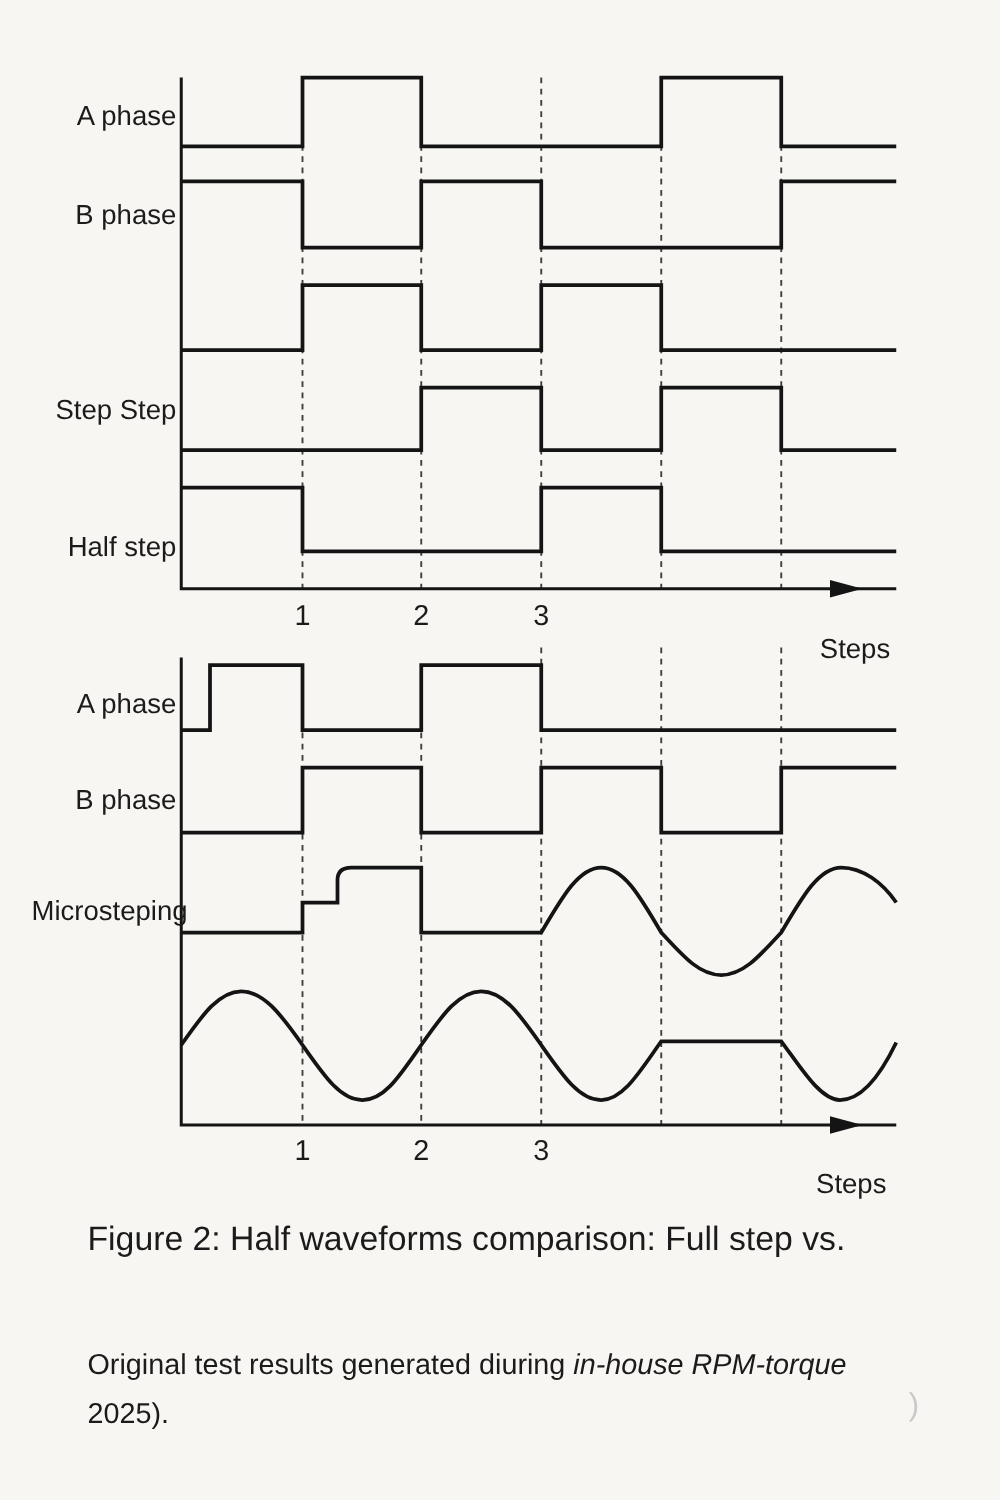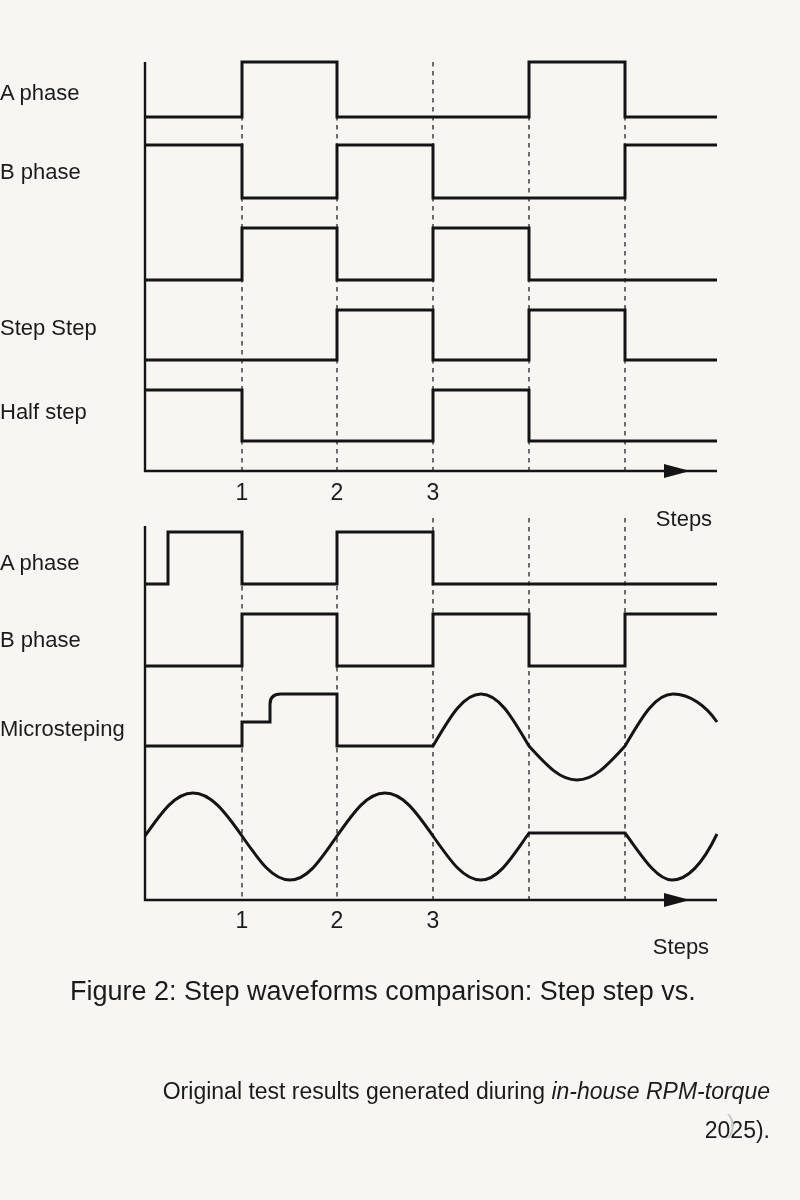--- a/index.html
+++ b/index.html
@@ -18,7 +18,7 @@
   .dashed{stroke:#3f3f3f;stroke-width:1.5;stroke-dasharray:4.5 4.5;}
   .row-label{
     position:absolute;left:0;width:141px;
-    font-size:22px;line-height:22px;text-align:left;
+    font-size:22px;line-height:22px;text-align:right;
     white-space:nowrap;
   }
   .tick-label{

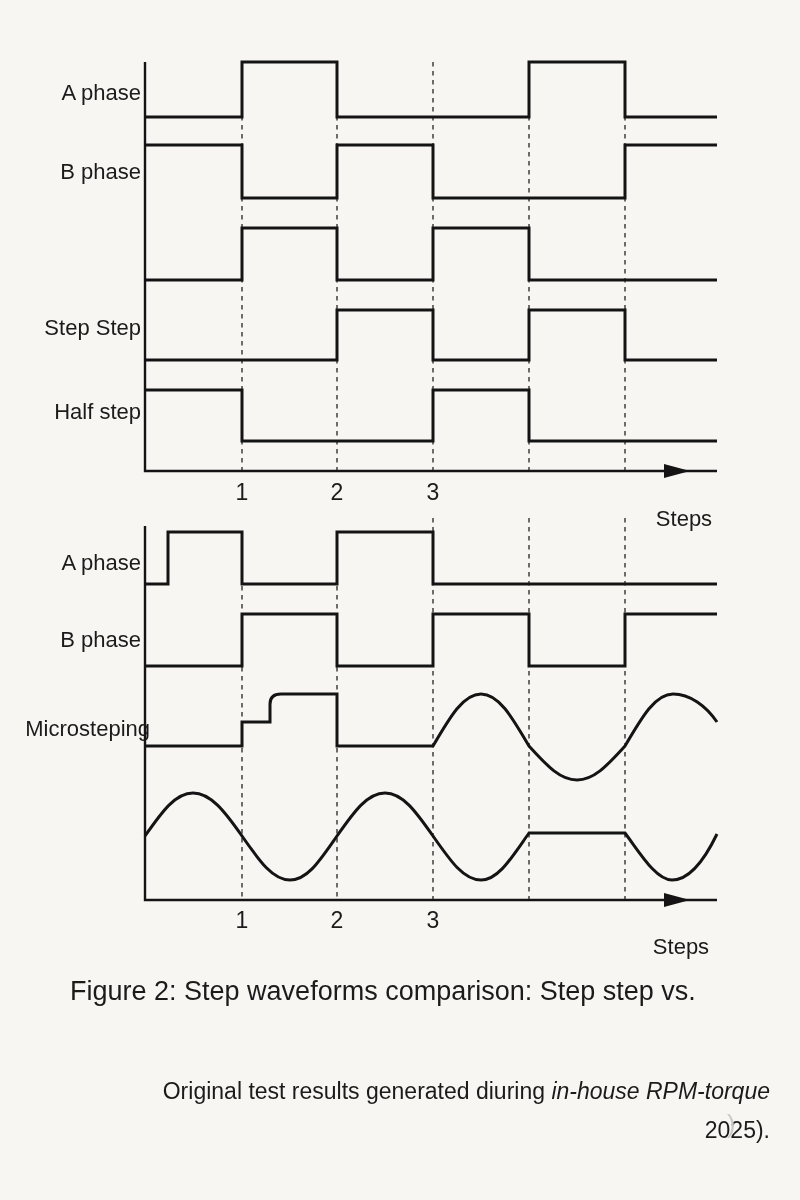--- a/index.html
+++ b/index.html
@@ -82,7 +82,7 @@
 <div class="row-label" style="top:82px">A phase</div>
 <div class="row-label" style="top:161px">B phase</div>
 <div class="row-label" style="top:317px">Step Step</div>
-<div class="row-label" style="top:401px">Half step</div>
+<div class="row-label" style="top:427px">Half step</div>
 
 <div class="tick-label" style="left:227px;top:481px">1</div>
 <div class="tick-label" style="left:322px;top:481px">2</div>

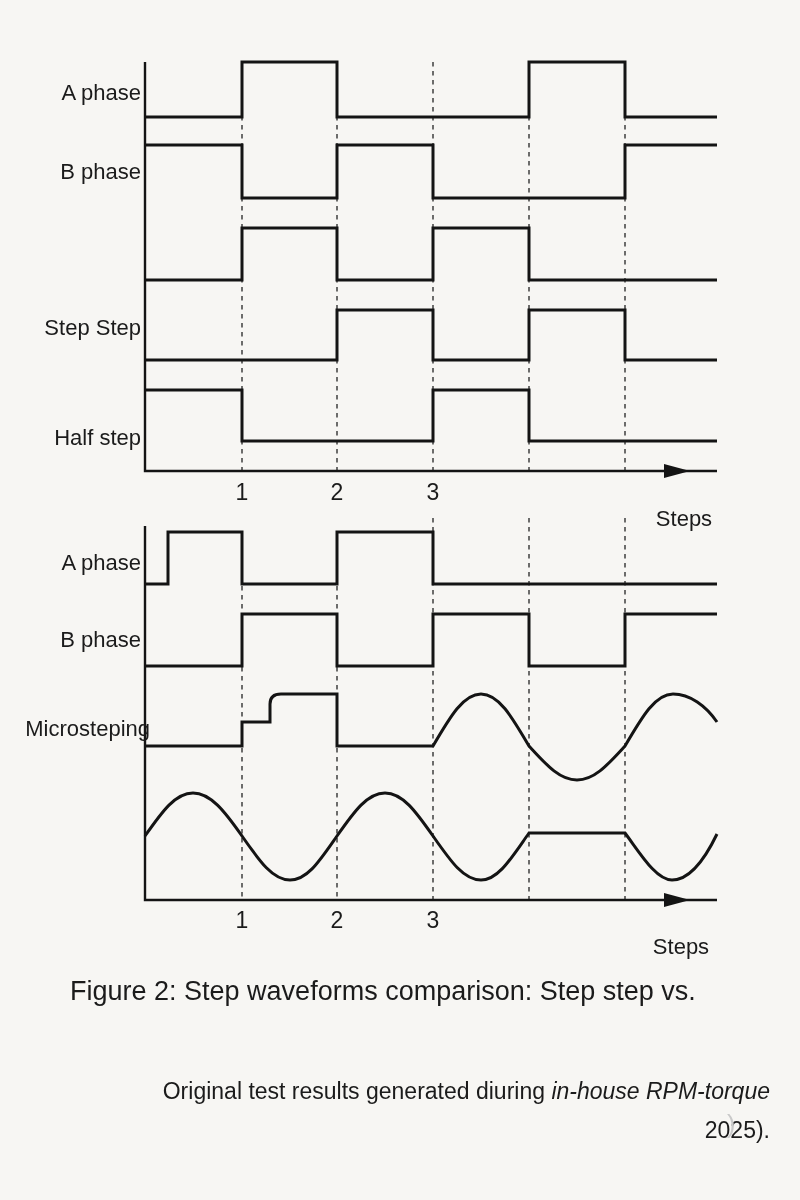--- a/index.html
+++ b/index.html
@@ -99,7 +99,7 @@
 <div class="axis-title" style="left:636px;top:912px">Steps</div>
 
 <div class="caption">
-  <div class="cap-line"><b>Figure 2:</b><span> Step waveforms comparison: Step step vs.</span></div>
+  <div class="cap-line"><b>Figure 2:</b><span> Half waveforms comparison: Full step vs.</span></div>
 </div>
 
 <div class="note">

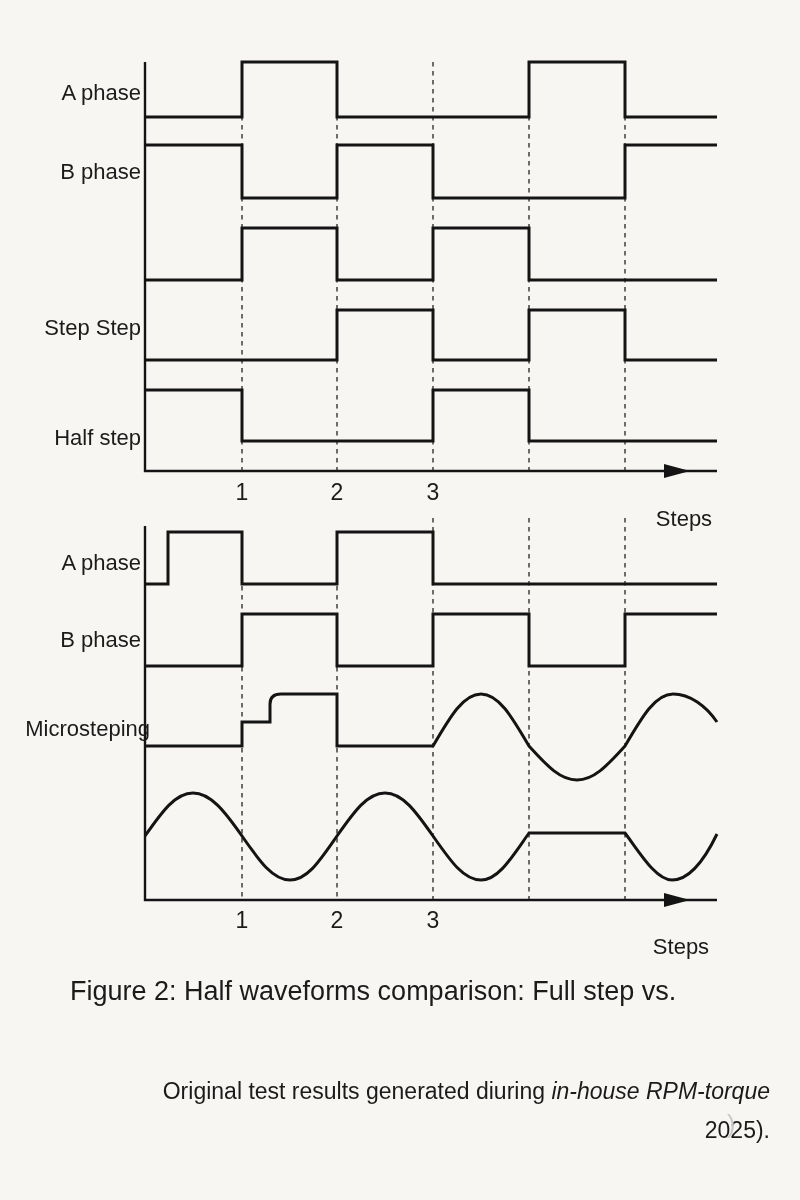--- a/index.html
+++ b/index.html
@@ -39,7 +39,7 @@
     position:absolute;left:70px;top:1072px;width:700px;
     font-size:23px;line-height:39px;
   }
-  .note-line{white-space:nowrap;text-align:right;}
+  .note-line{white-space:nowrap;}
   .note i{font-style:italic;}
   .ghost-paren{
     position:absolute;left:727px;top:1110px;

